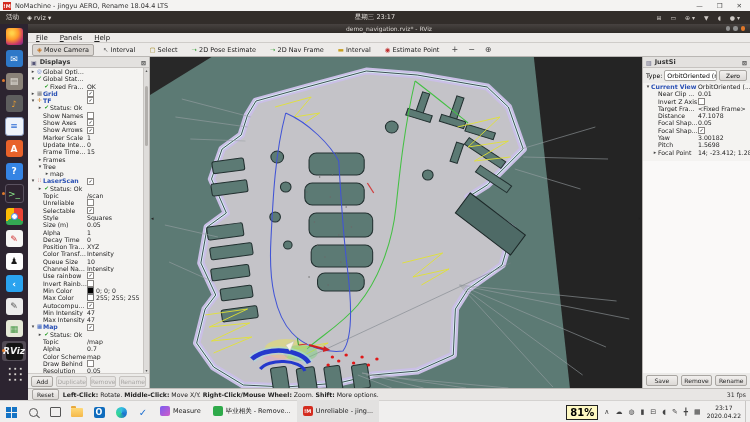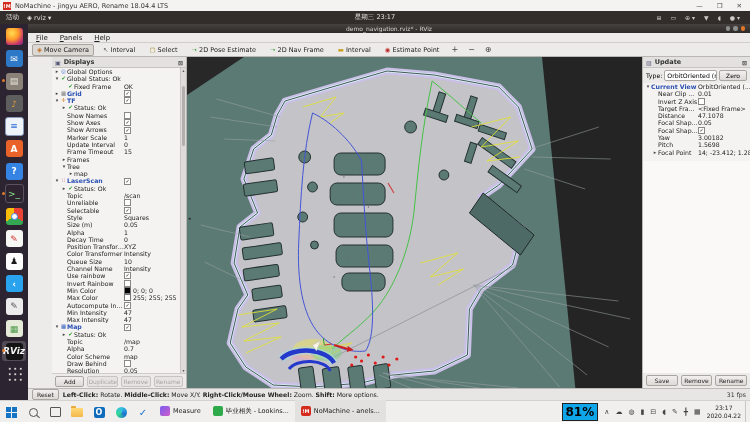--- a/index.html
+++ b/index.html
@@ -62,7 +62,7 @@
   #rv-main{left:28px;top:57px;width:722px;height:331px;display:flex;position:absolute;}
   
   .panel{background:#ecebe9;border-right:1px solid #b9b6b3;display:flex;flex-direction:column;box-sizing:border-box;}
-  #displays-panel{width:159px;padding-left:24px;}
+  #displays-panel{width:122px;}
   #views-panel{width:108px;border-right:none;border-left:1px solid #b9b6b3;}
   .phead{height:10px;background:#e3e1df;border-bottom:1px solid #c6c3c0;display:flex;align-items:center;
          font-size:6.5px;font-weight:bold;color:#333;padding:0 3px;gap:3px;flex:none;}

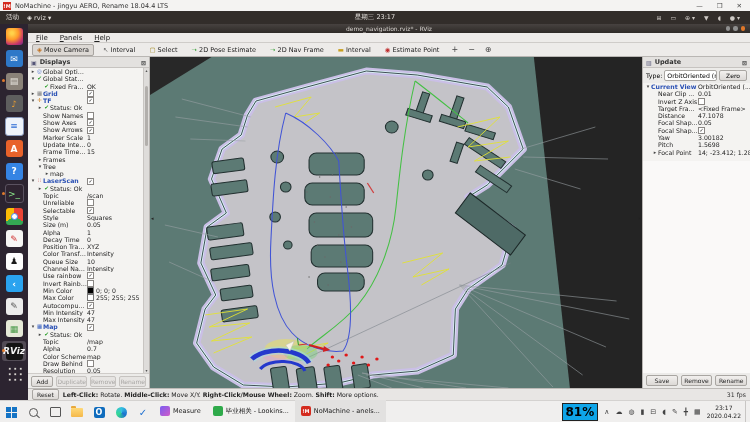--- a/index.html
+++ b/index.html
@@ -686,7 +686,7 @@
   <div id="views-panel" class="panel">
     <div class="phead">
       <span class="pico">▥</span>
-      <span>Update</span>
+      <span>JustSi</span>
       <span class="pclose">⊠</span>
     </div>
     <div id="views-type">

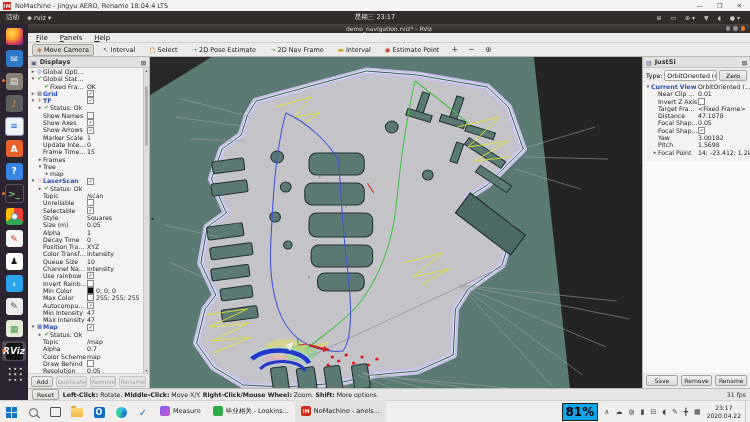--- a/index.html
+++ b/index.html
@@ -802,7 +802,7 @@
       </span>
       <span class="tb-win">
         <span class="wic wic-justsi"></span>
-        <span class="wlb">毕业相关 - Lookins...</span>
+        <span class="wlb">毕业相关 - Remove...</span>
       </span>
       <span class="tb-win active">
         <span class="wic wic-nomachine">!M</span>

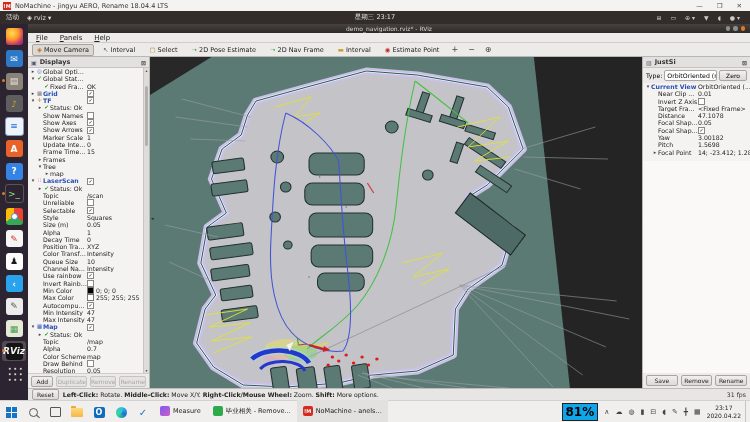--- a/index.html
+++ b/index.html
@@ -806,7 +806,7 @@
       </span>
       <span class="tb-win active">
         <span class="wic wic-nomachine">!M</span>
-        <span class="wlb">NoMachine - anels...</span>
+        <span class="wlb">Unreliable - jing...</span>
       </span>
     </span>
   <span id="battery-widget">81%</span>

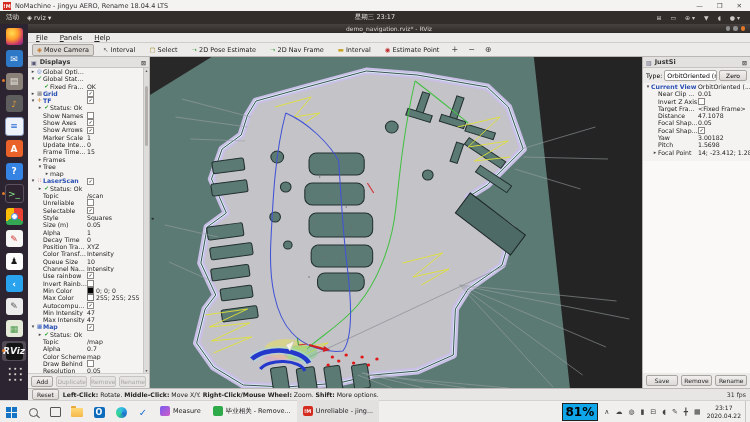--- a/index.html
+++ b/index.html
@@ -133,7 +133,7 @@
   .wic-justsi{background:#2faa4a;border-radius:50%;}
   .wic-nomachine{background:#d42b1e;}
   .tb-win .wlb{overflow:hidden;text-overflow:ellipsis;font-size:6.5px;}
-  #battery-widget{background:#0ea5e9;border:1px solid #222;color:#000;font-size:12px;font-weight:bold;
+  #battery-widget{background:#fef9c3;border:1px solid #222;color:#000;font-size:10px;font-weight:bold;
                   padding:1px 3px;margin-left:auto;flex:none;}
   #tray{display:flex;align-items:center;gap:6px;padding:0 6px;font-size:7px;color:#444;flex:none;}
   #tray .tri{font-size:7px;}

